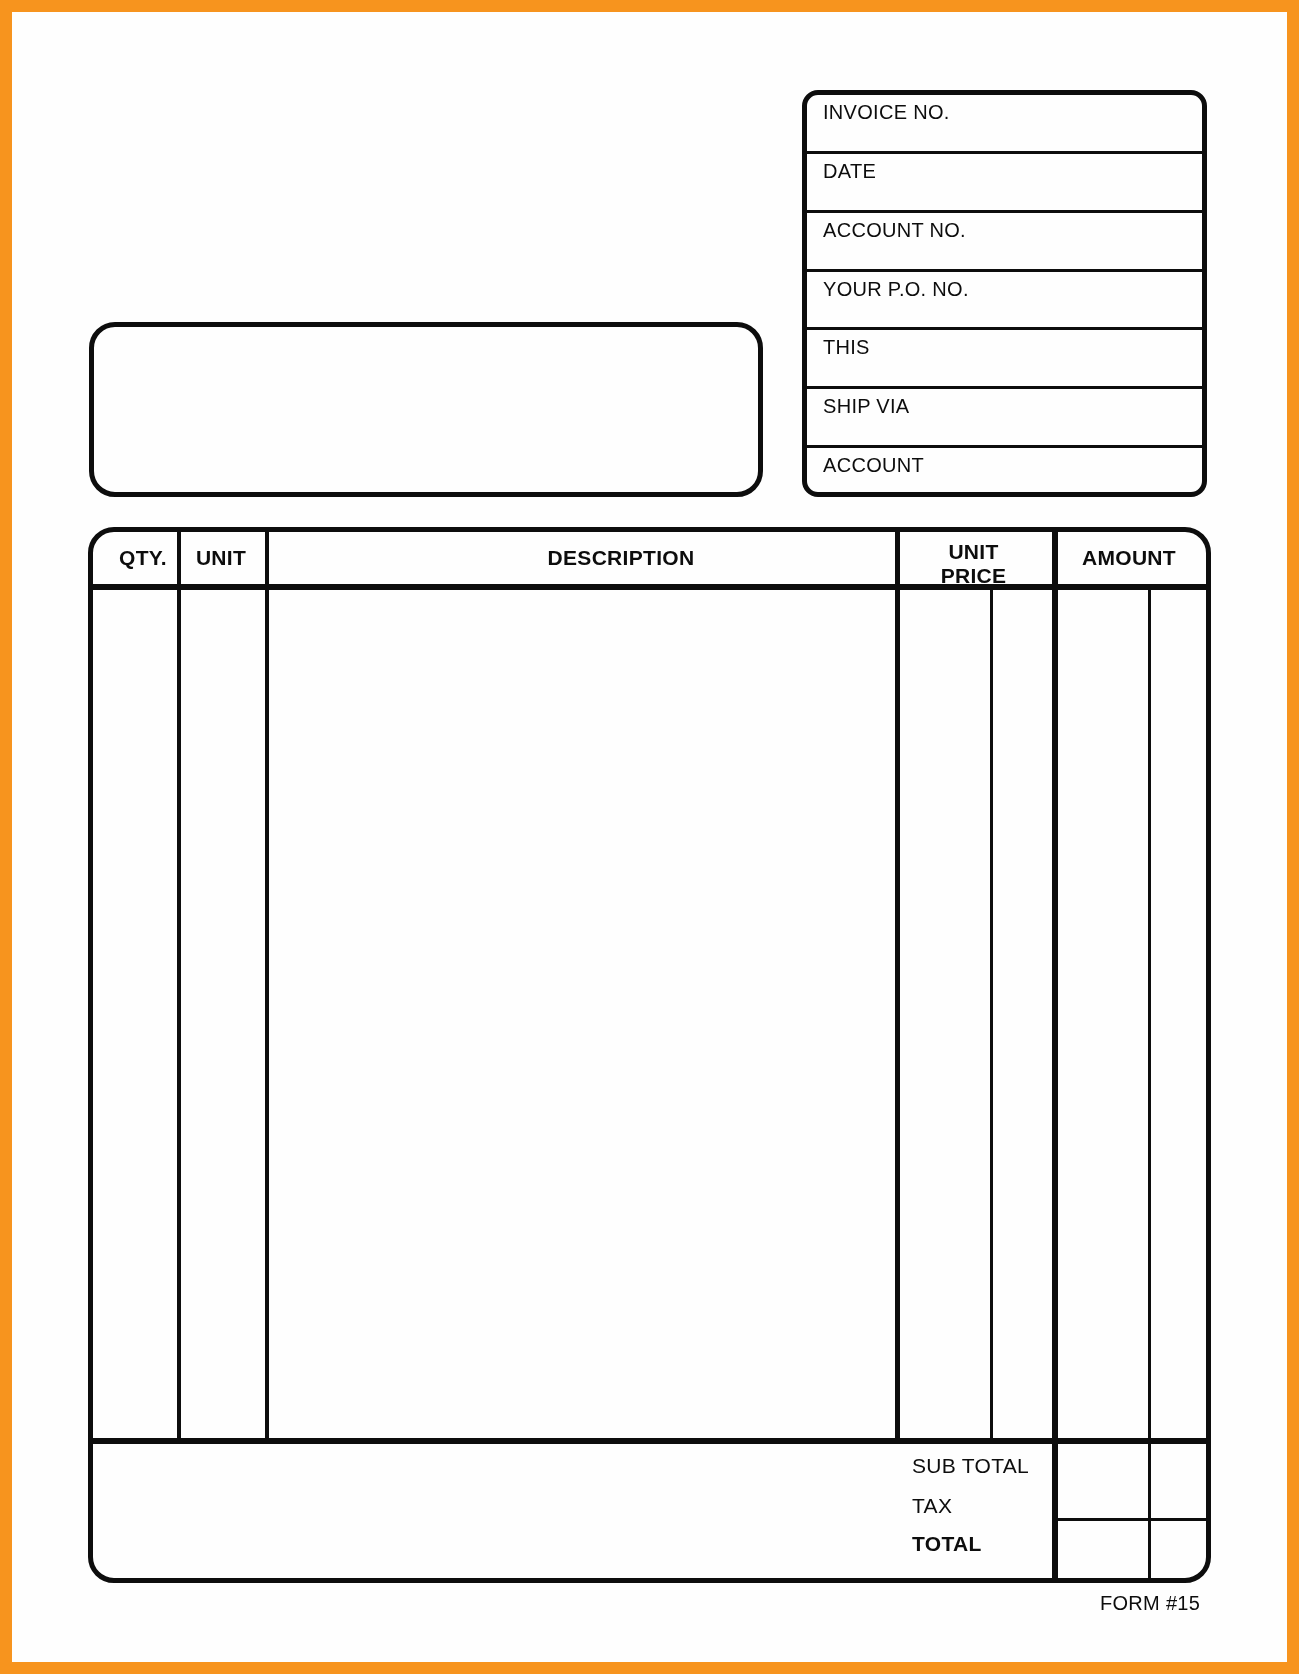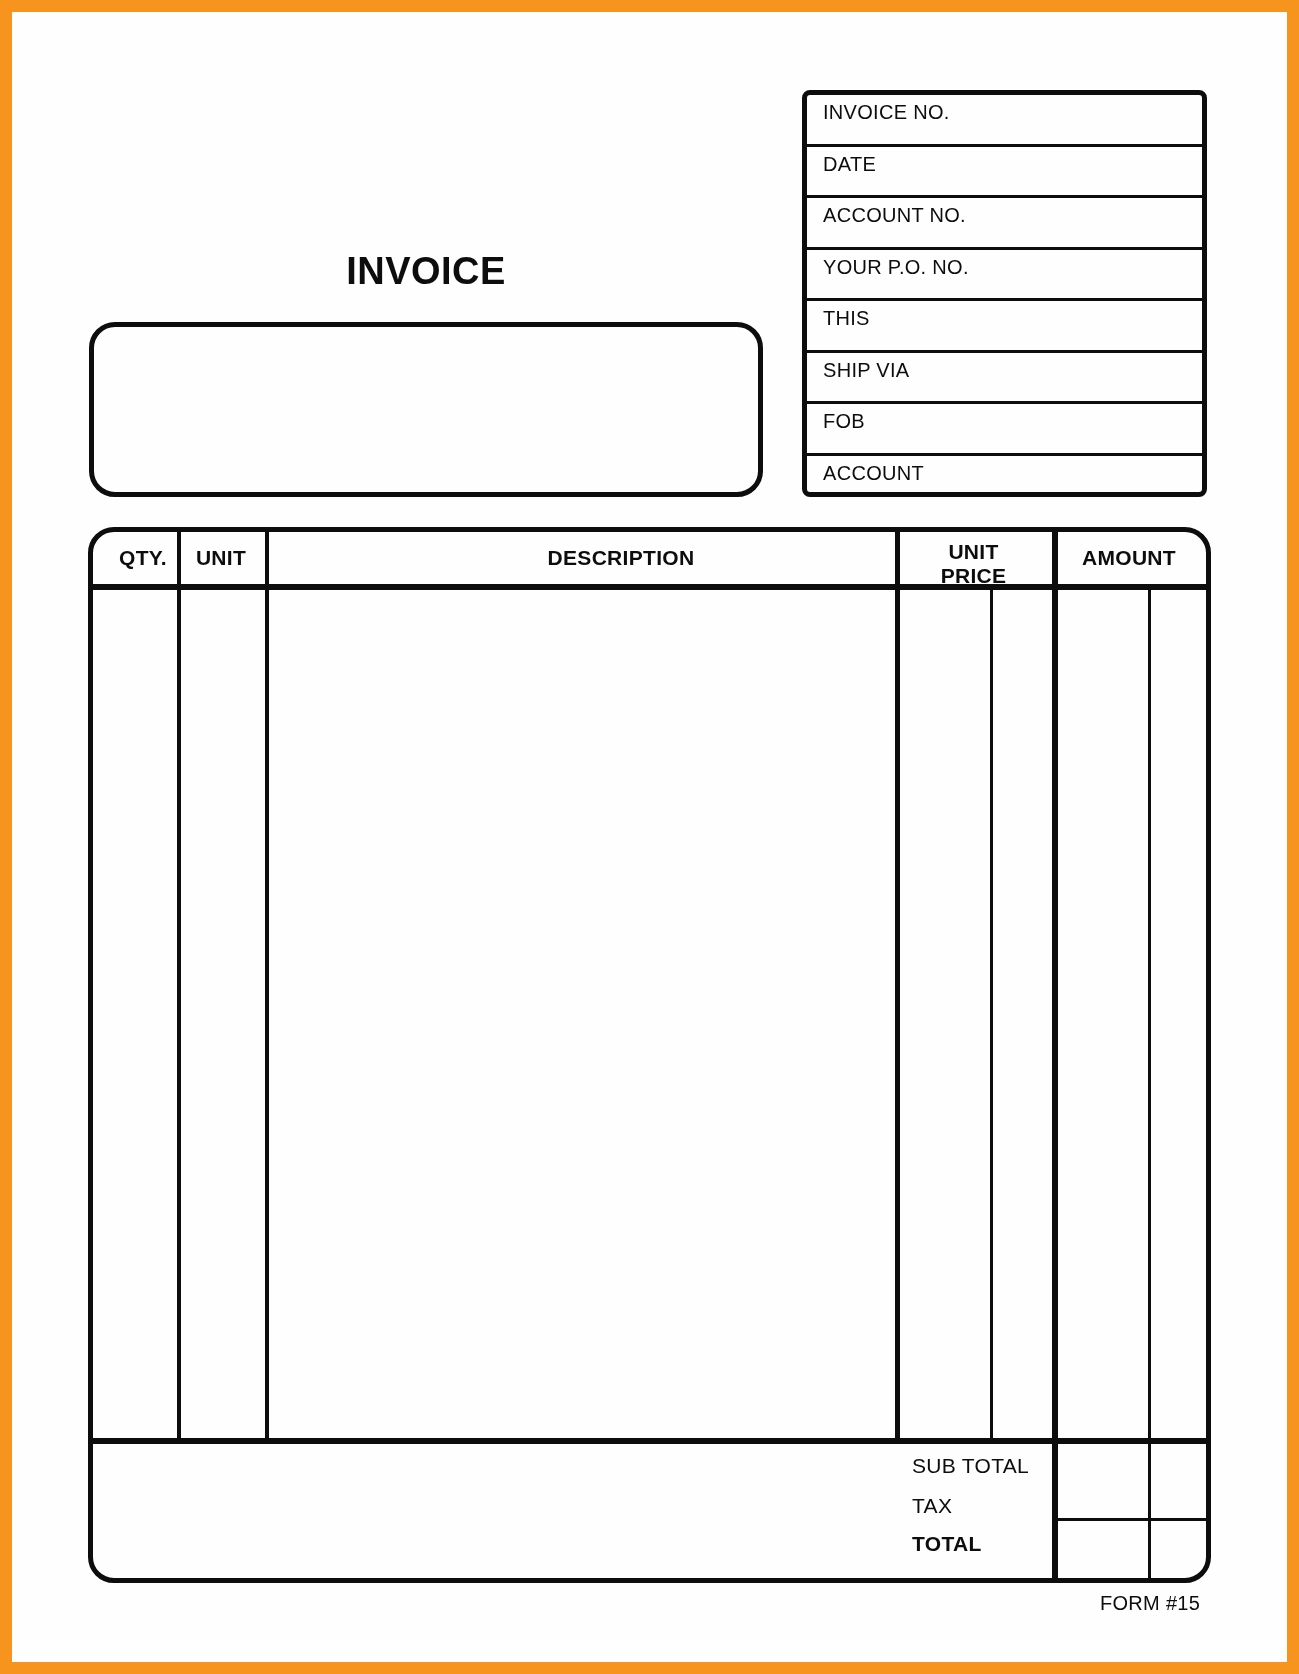--- a/index.html
+++ b/index.html
@@ -28,7 +28,7 @@
   }
   .info-box{
     position:absolute;left:802px;top:90px;width:405px;height:407px;
-    border:5px solid #0d0d0d;border-radius:8px;
+    border:5px solid #0d0d0d;border-radius:16px;
     box-sizing:border-box;display:flex;flex-direction:column;overflow:hidden;gap:12px;
   }
   .info-row{flex:1;position:relative;}

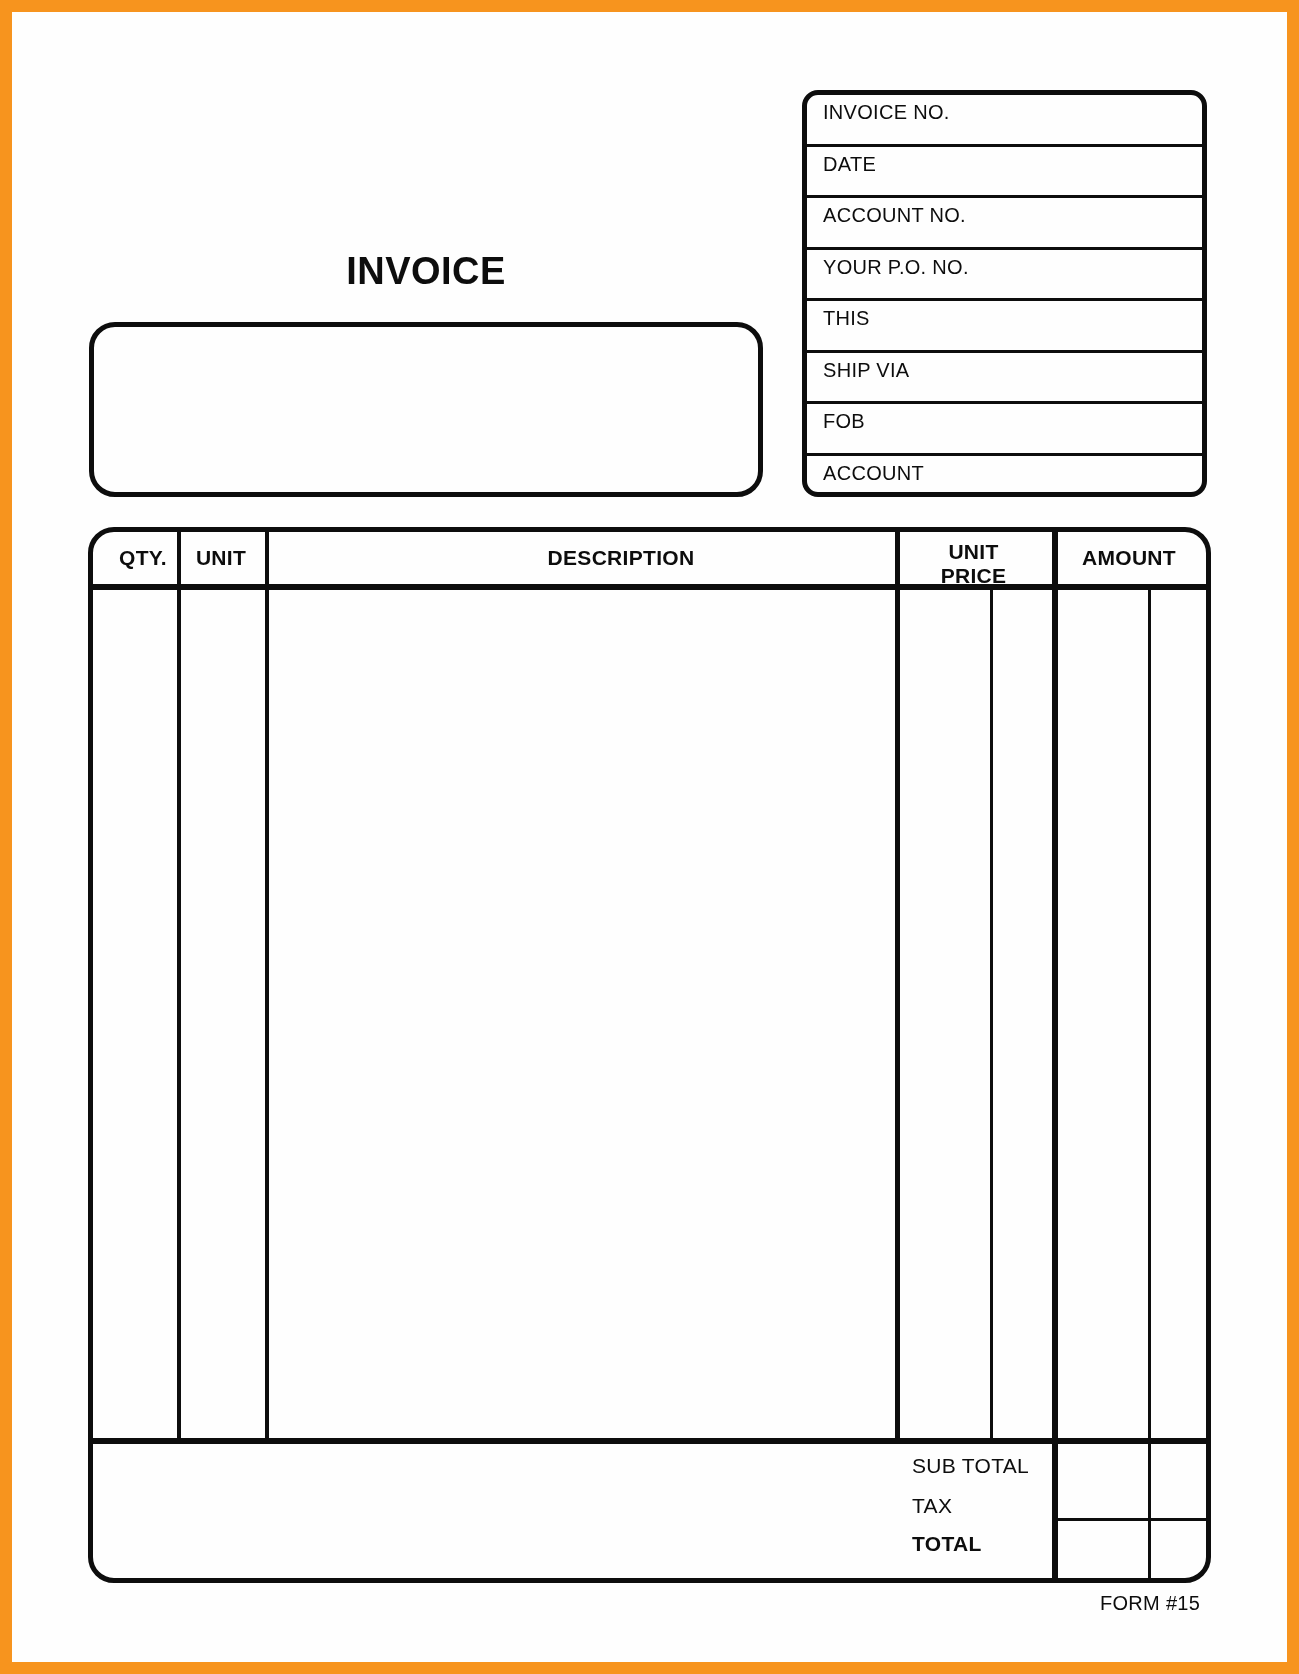--- a/index.html
+++ b/index.html
@@ -94,7 +94,6 @@
 <div class="page">
   <div class="orange-frame"></div>
 
-  <div class="title">INVOICE</div>
 
   <div class="address-box"></div>
 

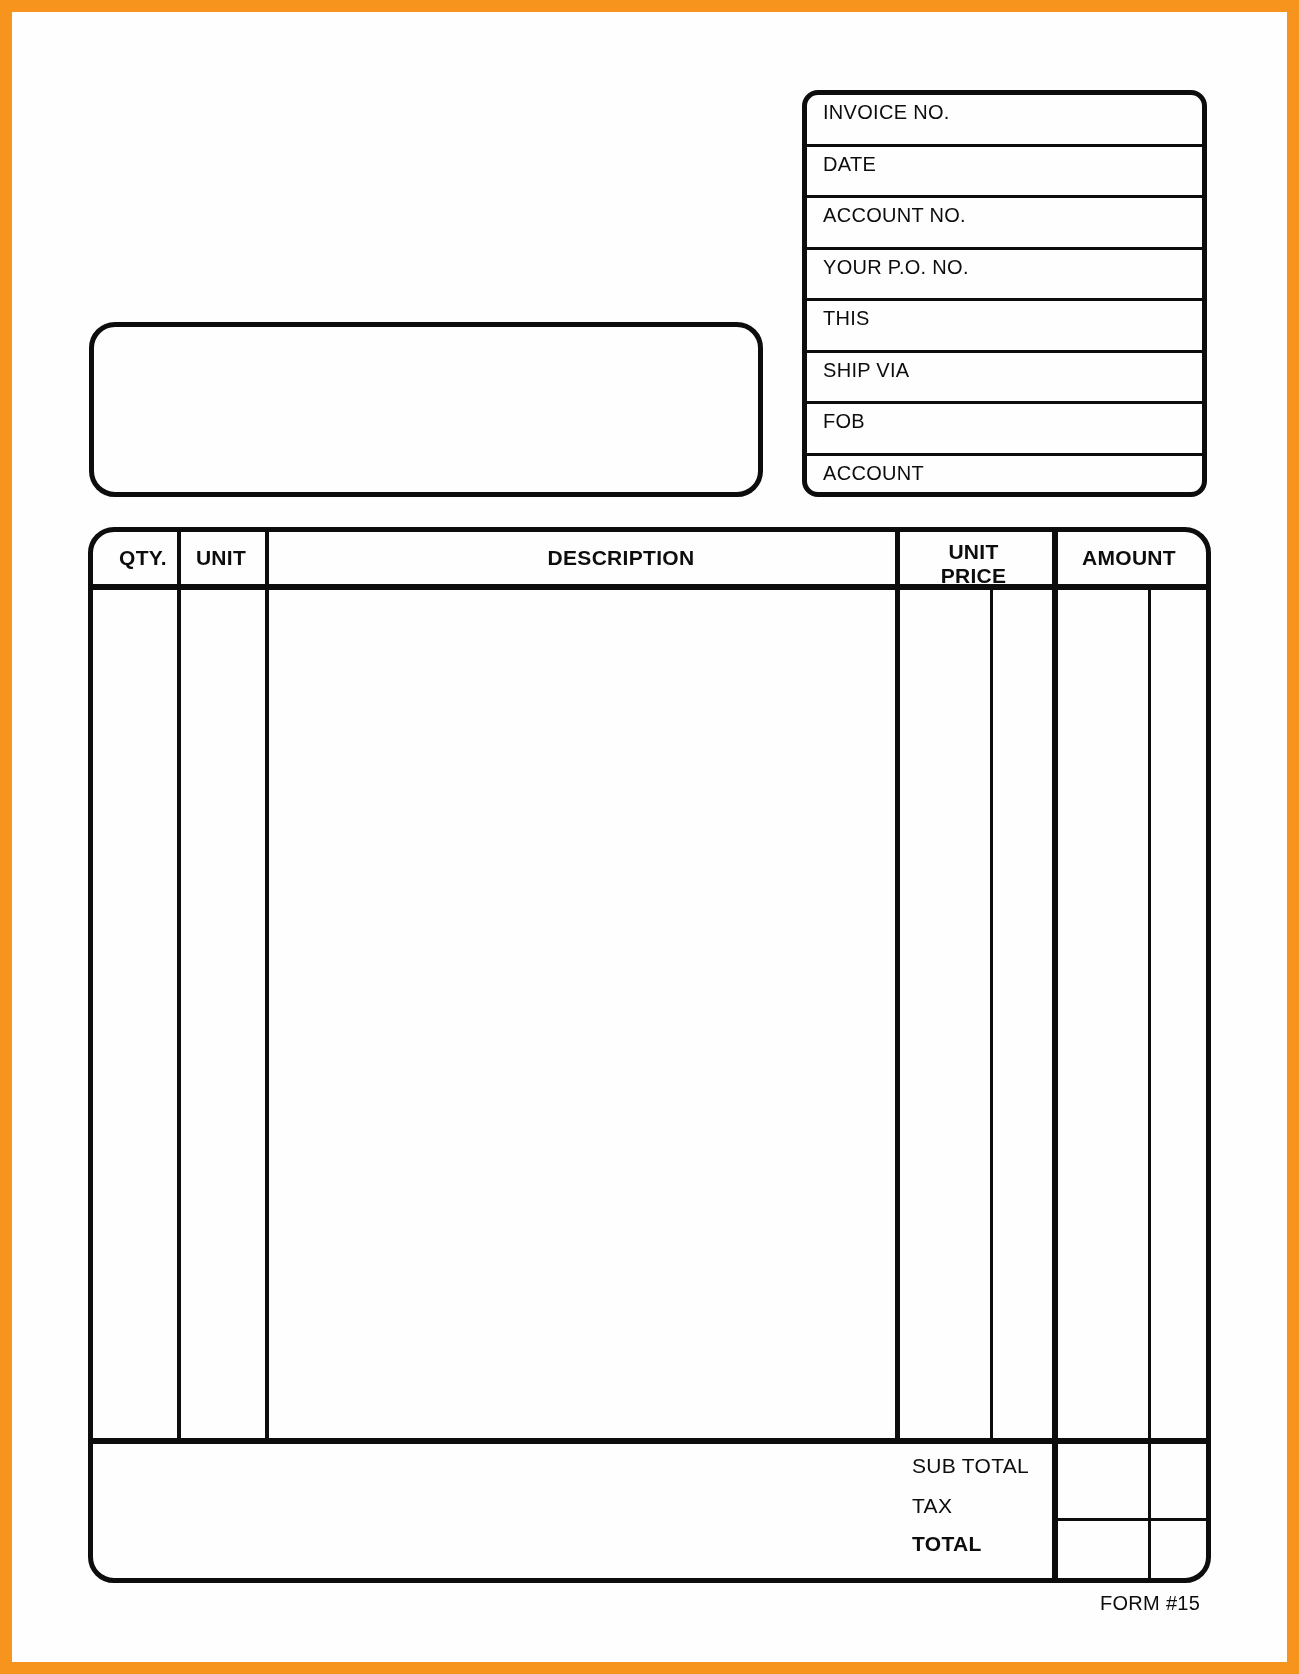--- a/index.html
+++ b/index.html
@@ -117,9 +117,6 @@
       <span class="info-label">SHIP VIA</span>
     </div>
     <div class="info-row">
-      <span class="info-label">FOB</span>
-    </div>
-    <div class="info-row">
       <span class="info-label">ACCOUNT</span>
     </div>
   </div>

